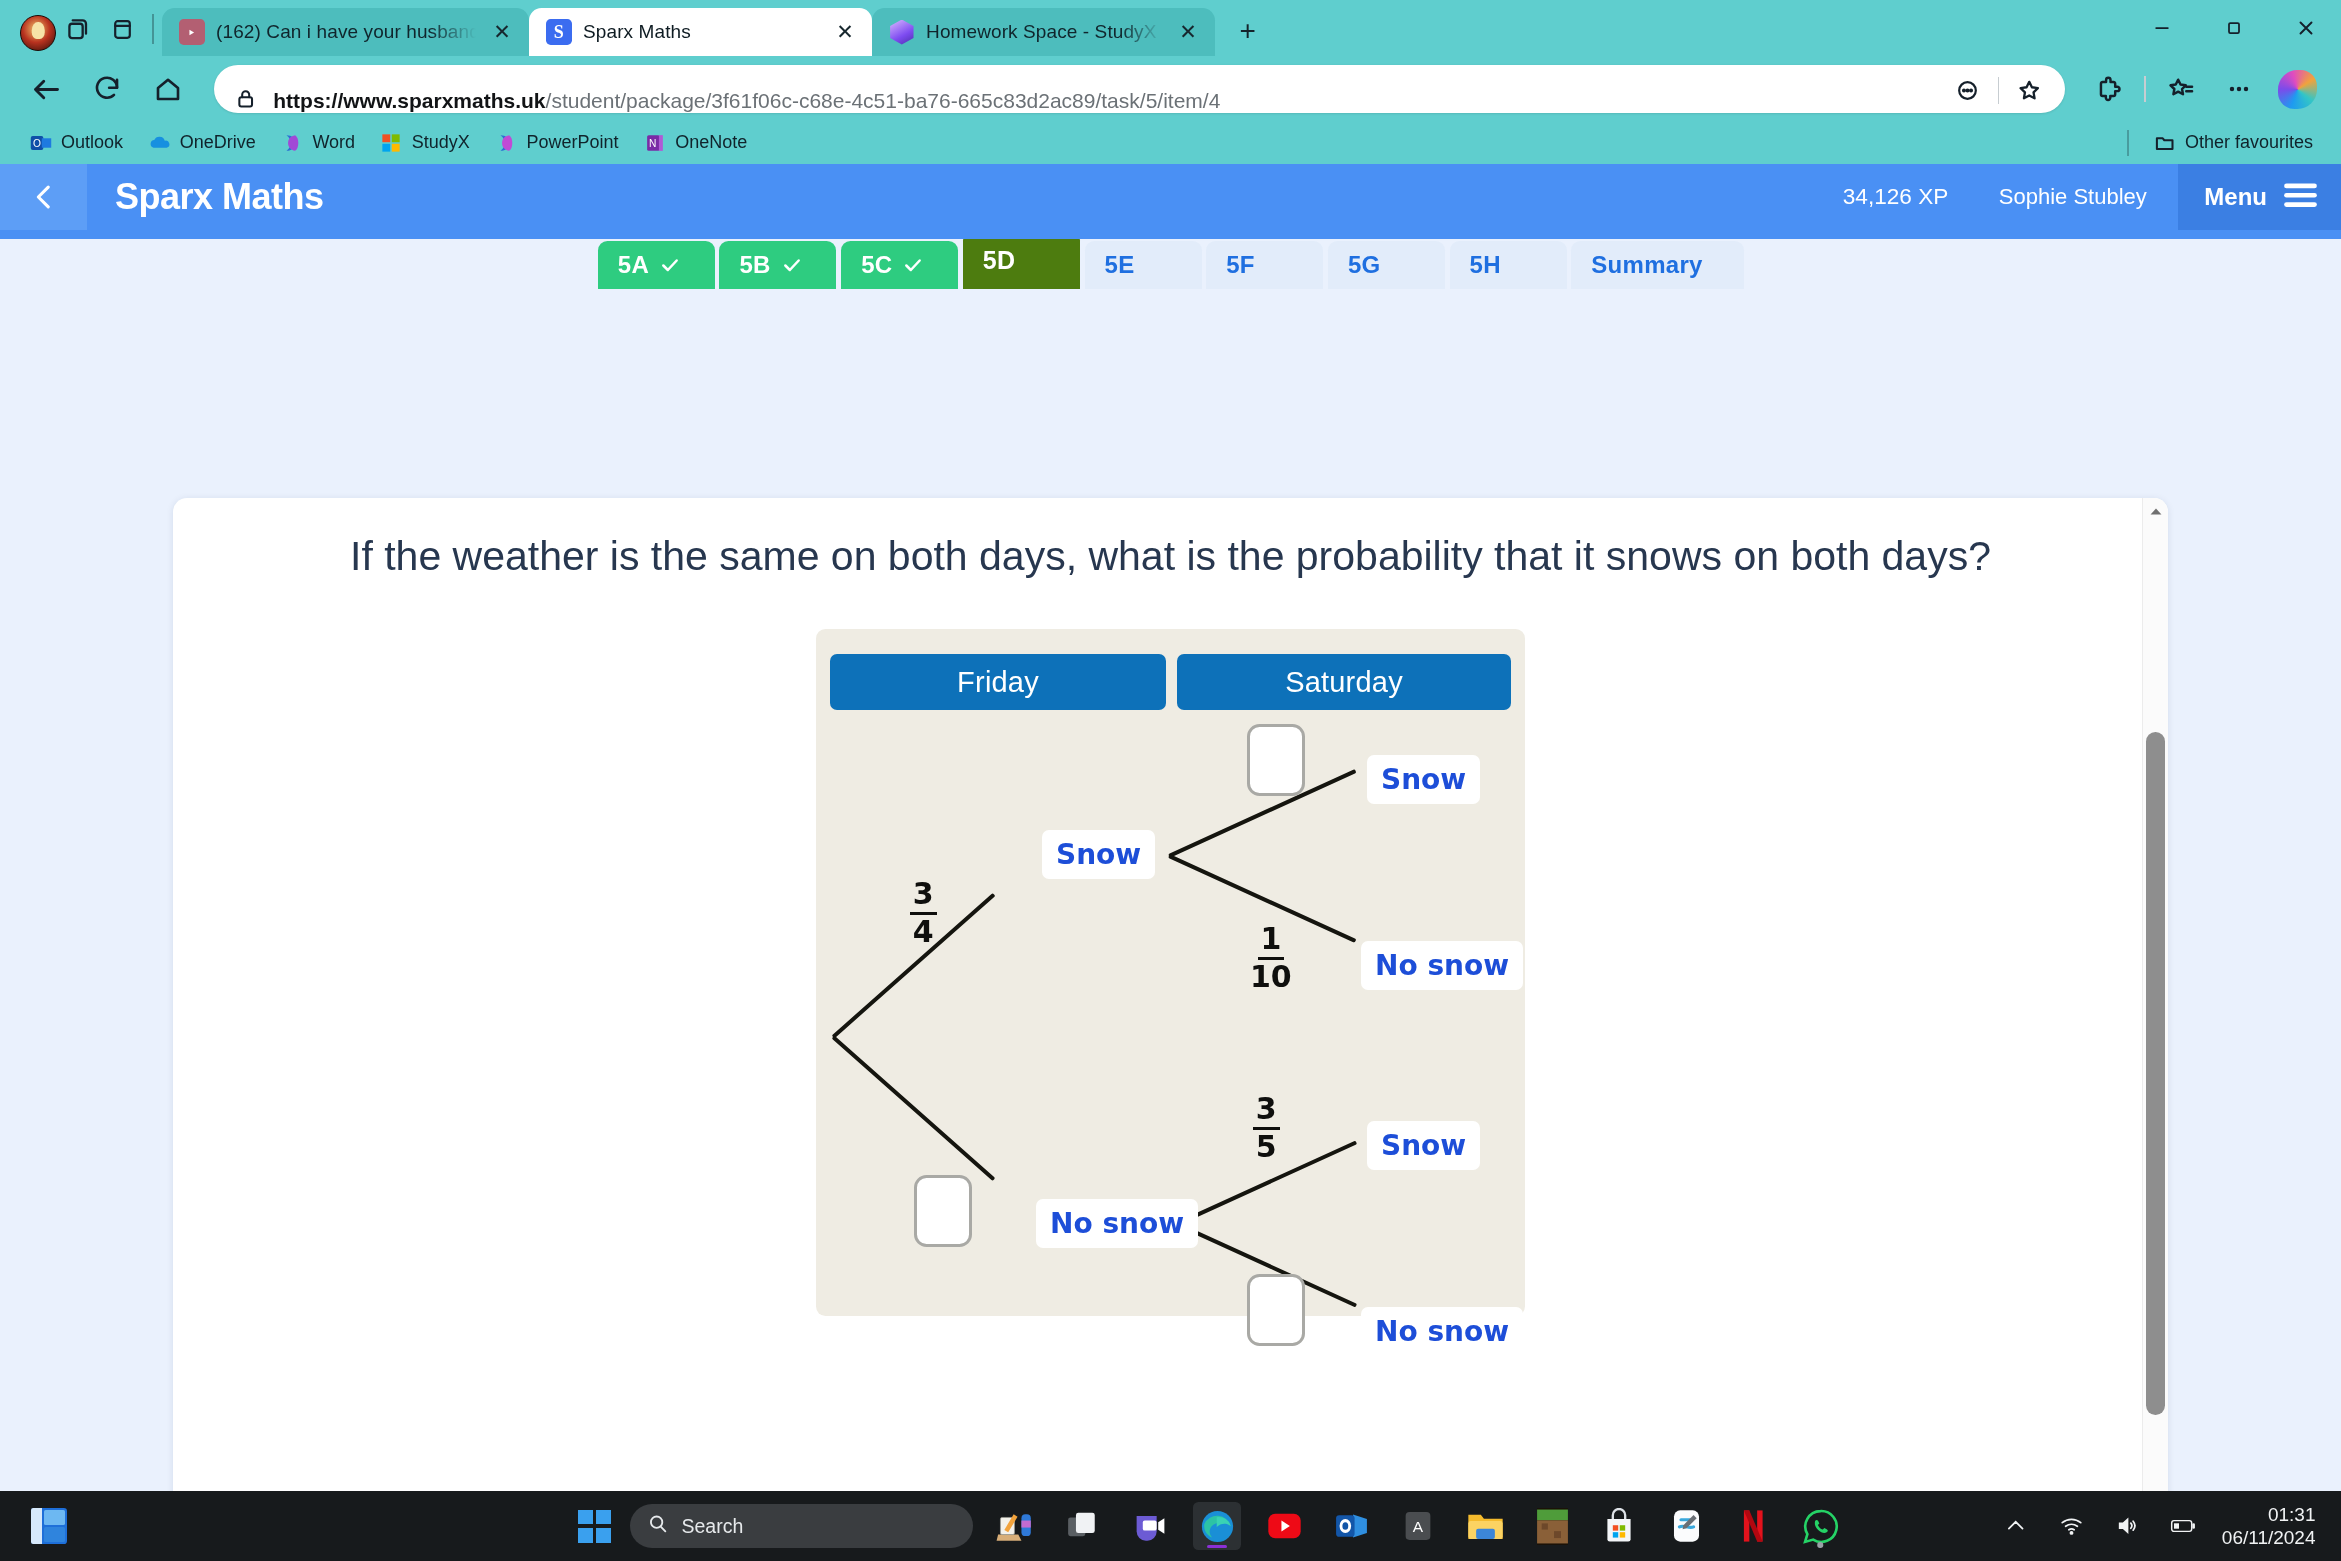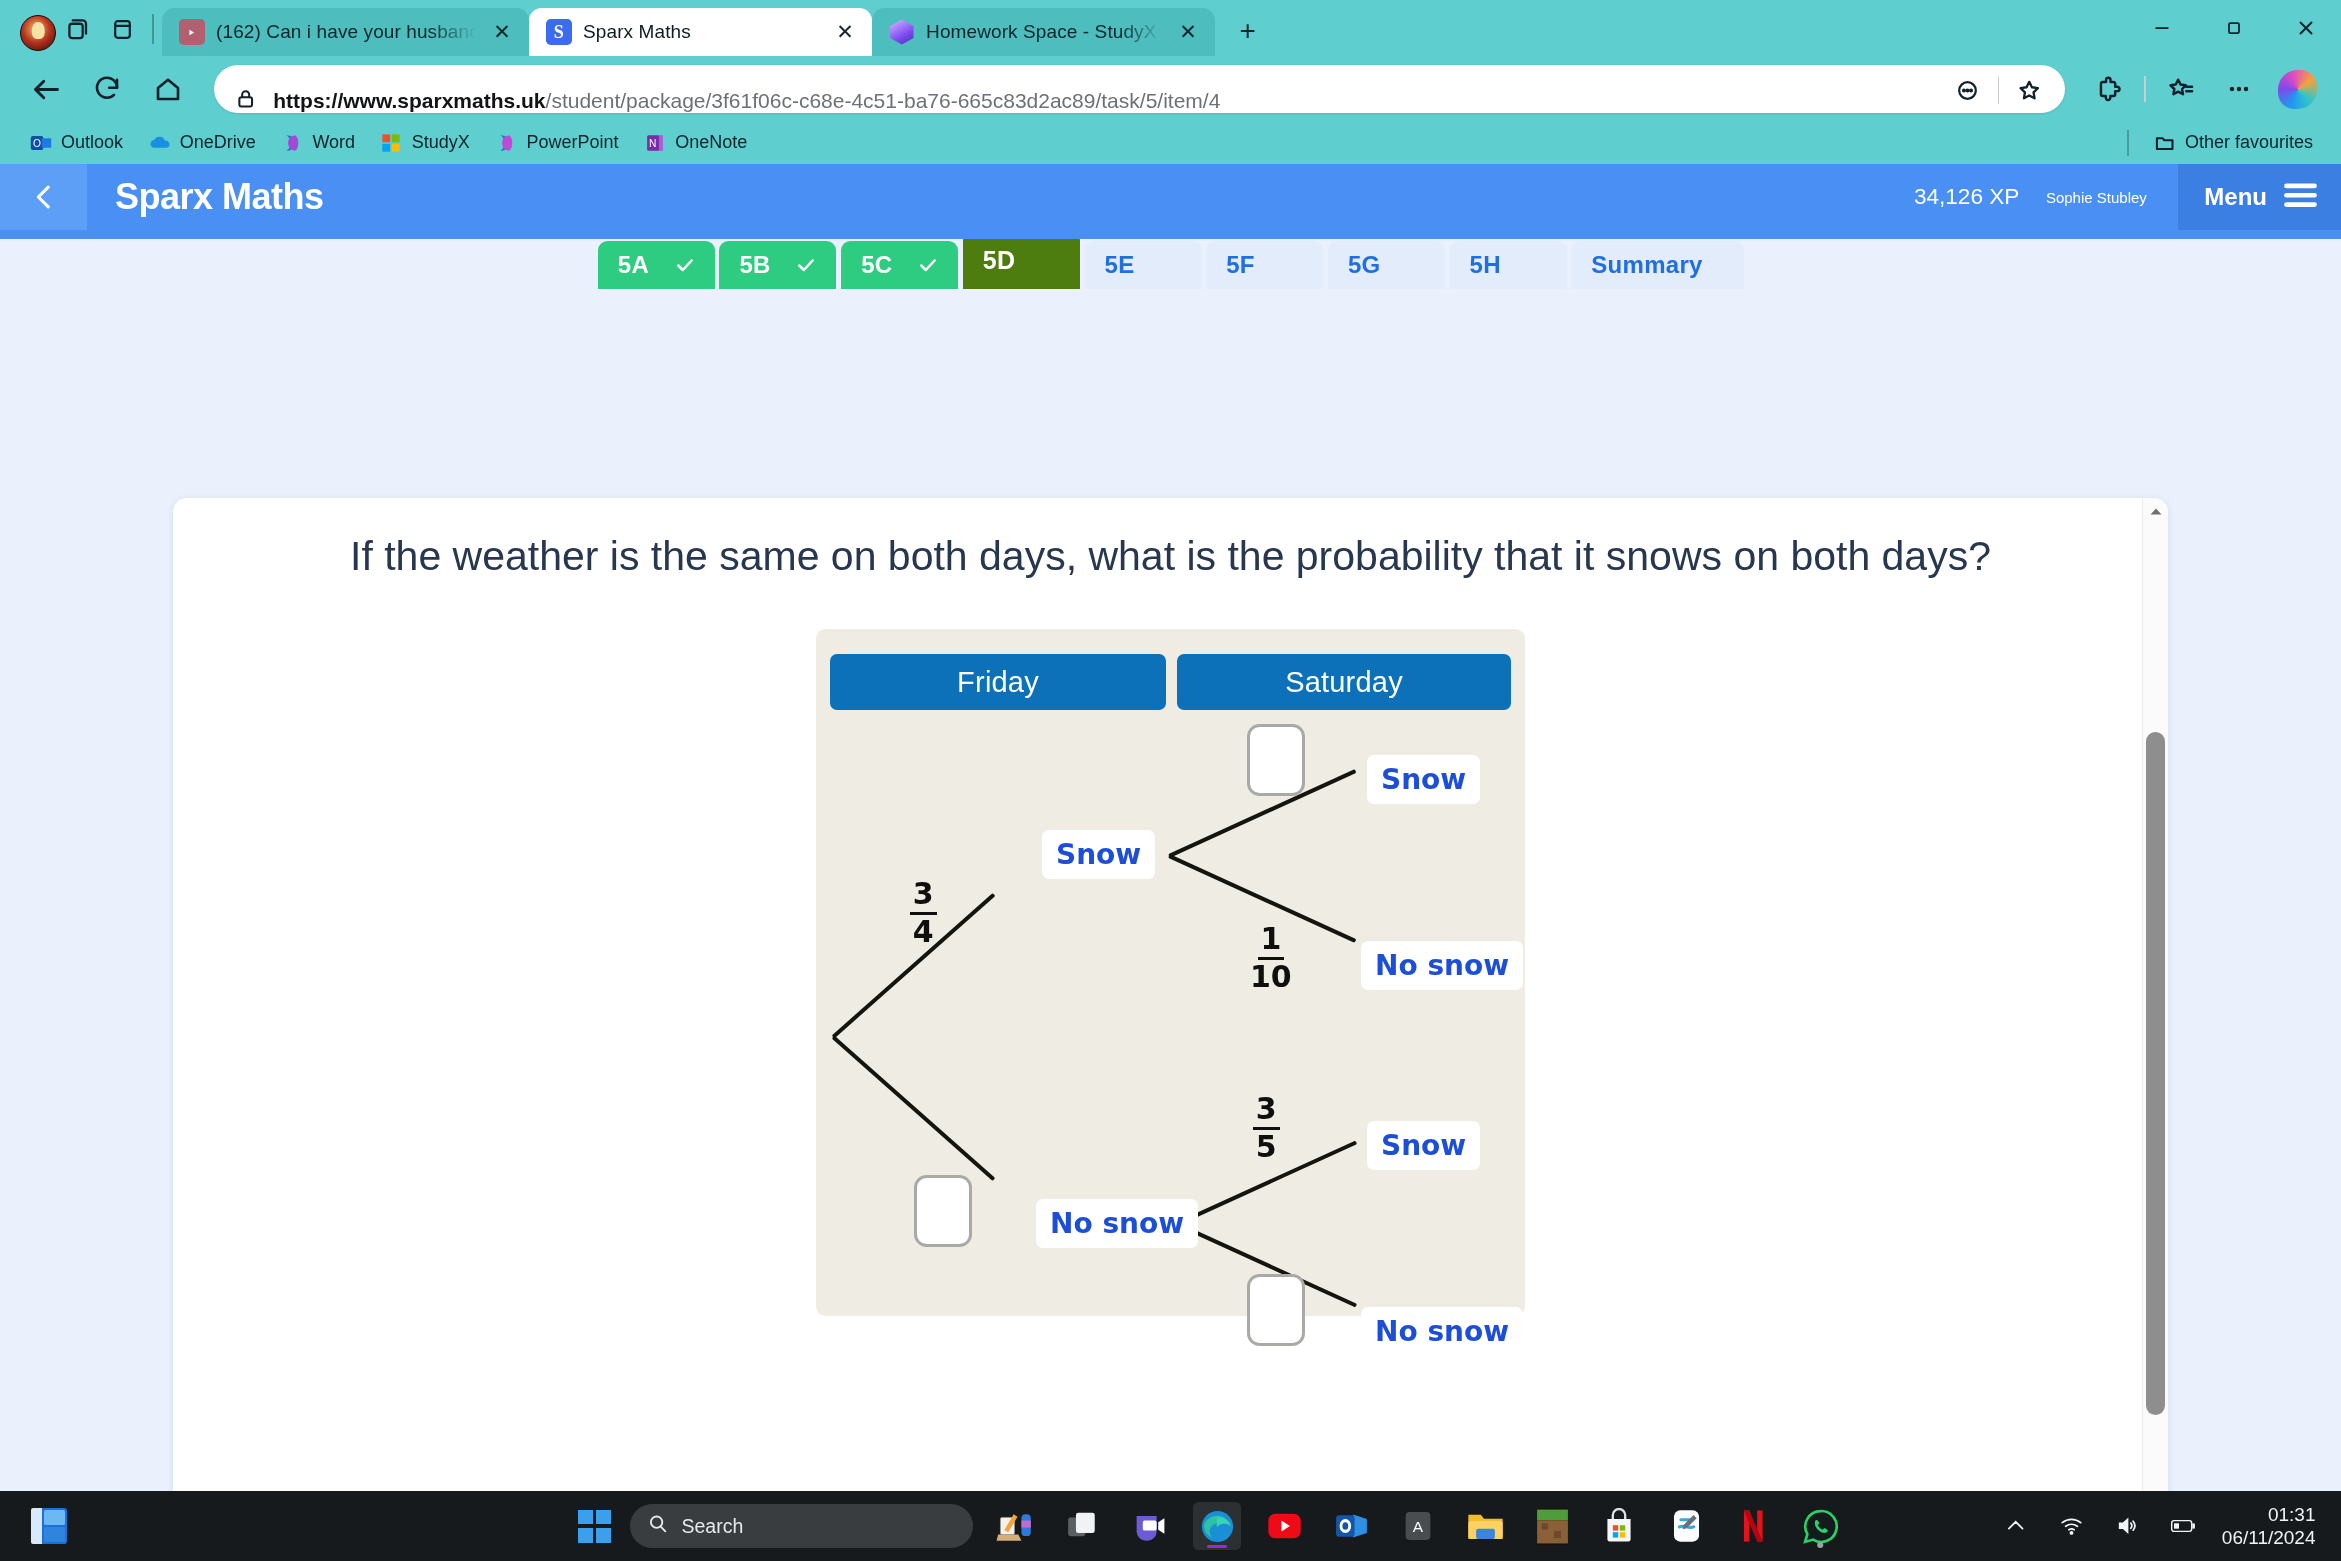--- a/index.html
+++ b/index.html
@@ -90,7 +90,7 @@
   .sparx-logo { font-size: 36px; font-weight: 700; letter-spacing: -0.5px; margin-left: 28px; }
   .sparx-right { margin-left:auto; display:flex; align-items:center; height:66px;text-align:center; }
   .xp { font-size: 22.6px; margin-right: 26.5px; }
-  .uname { font-size: 15px; margin-right: 31px; }
+  .uname { font-size: 22px; margin-right: 31px; margin-left: 24px; }
   .menu-btn { background:#3b7fe3; height:66px; display:flex; align-items:center; gap:17px; padding: 0 25px 0 26.5px; }
   .menu-btn .mlabel { font-size: 24px; font-weight: 700; }
 

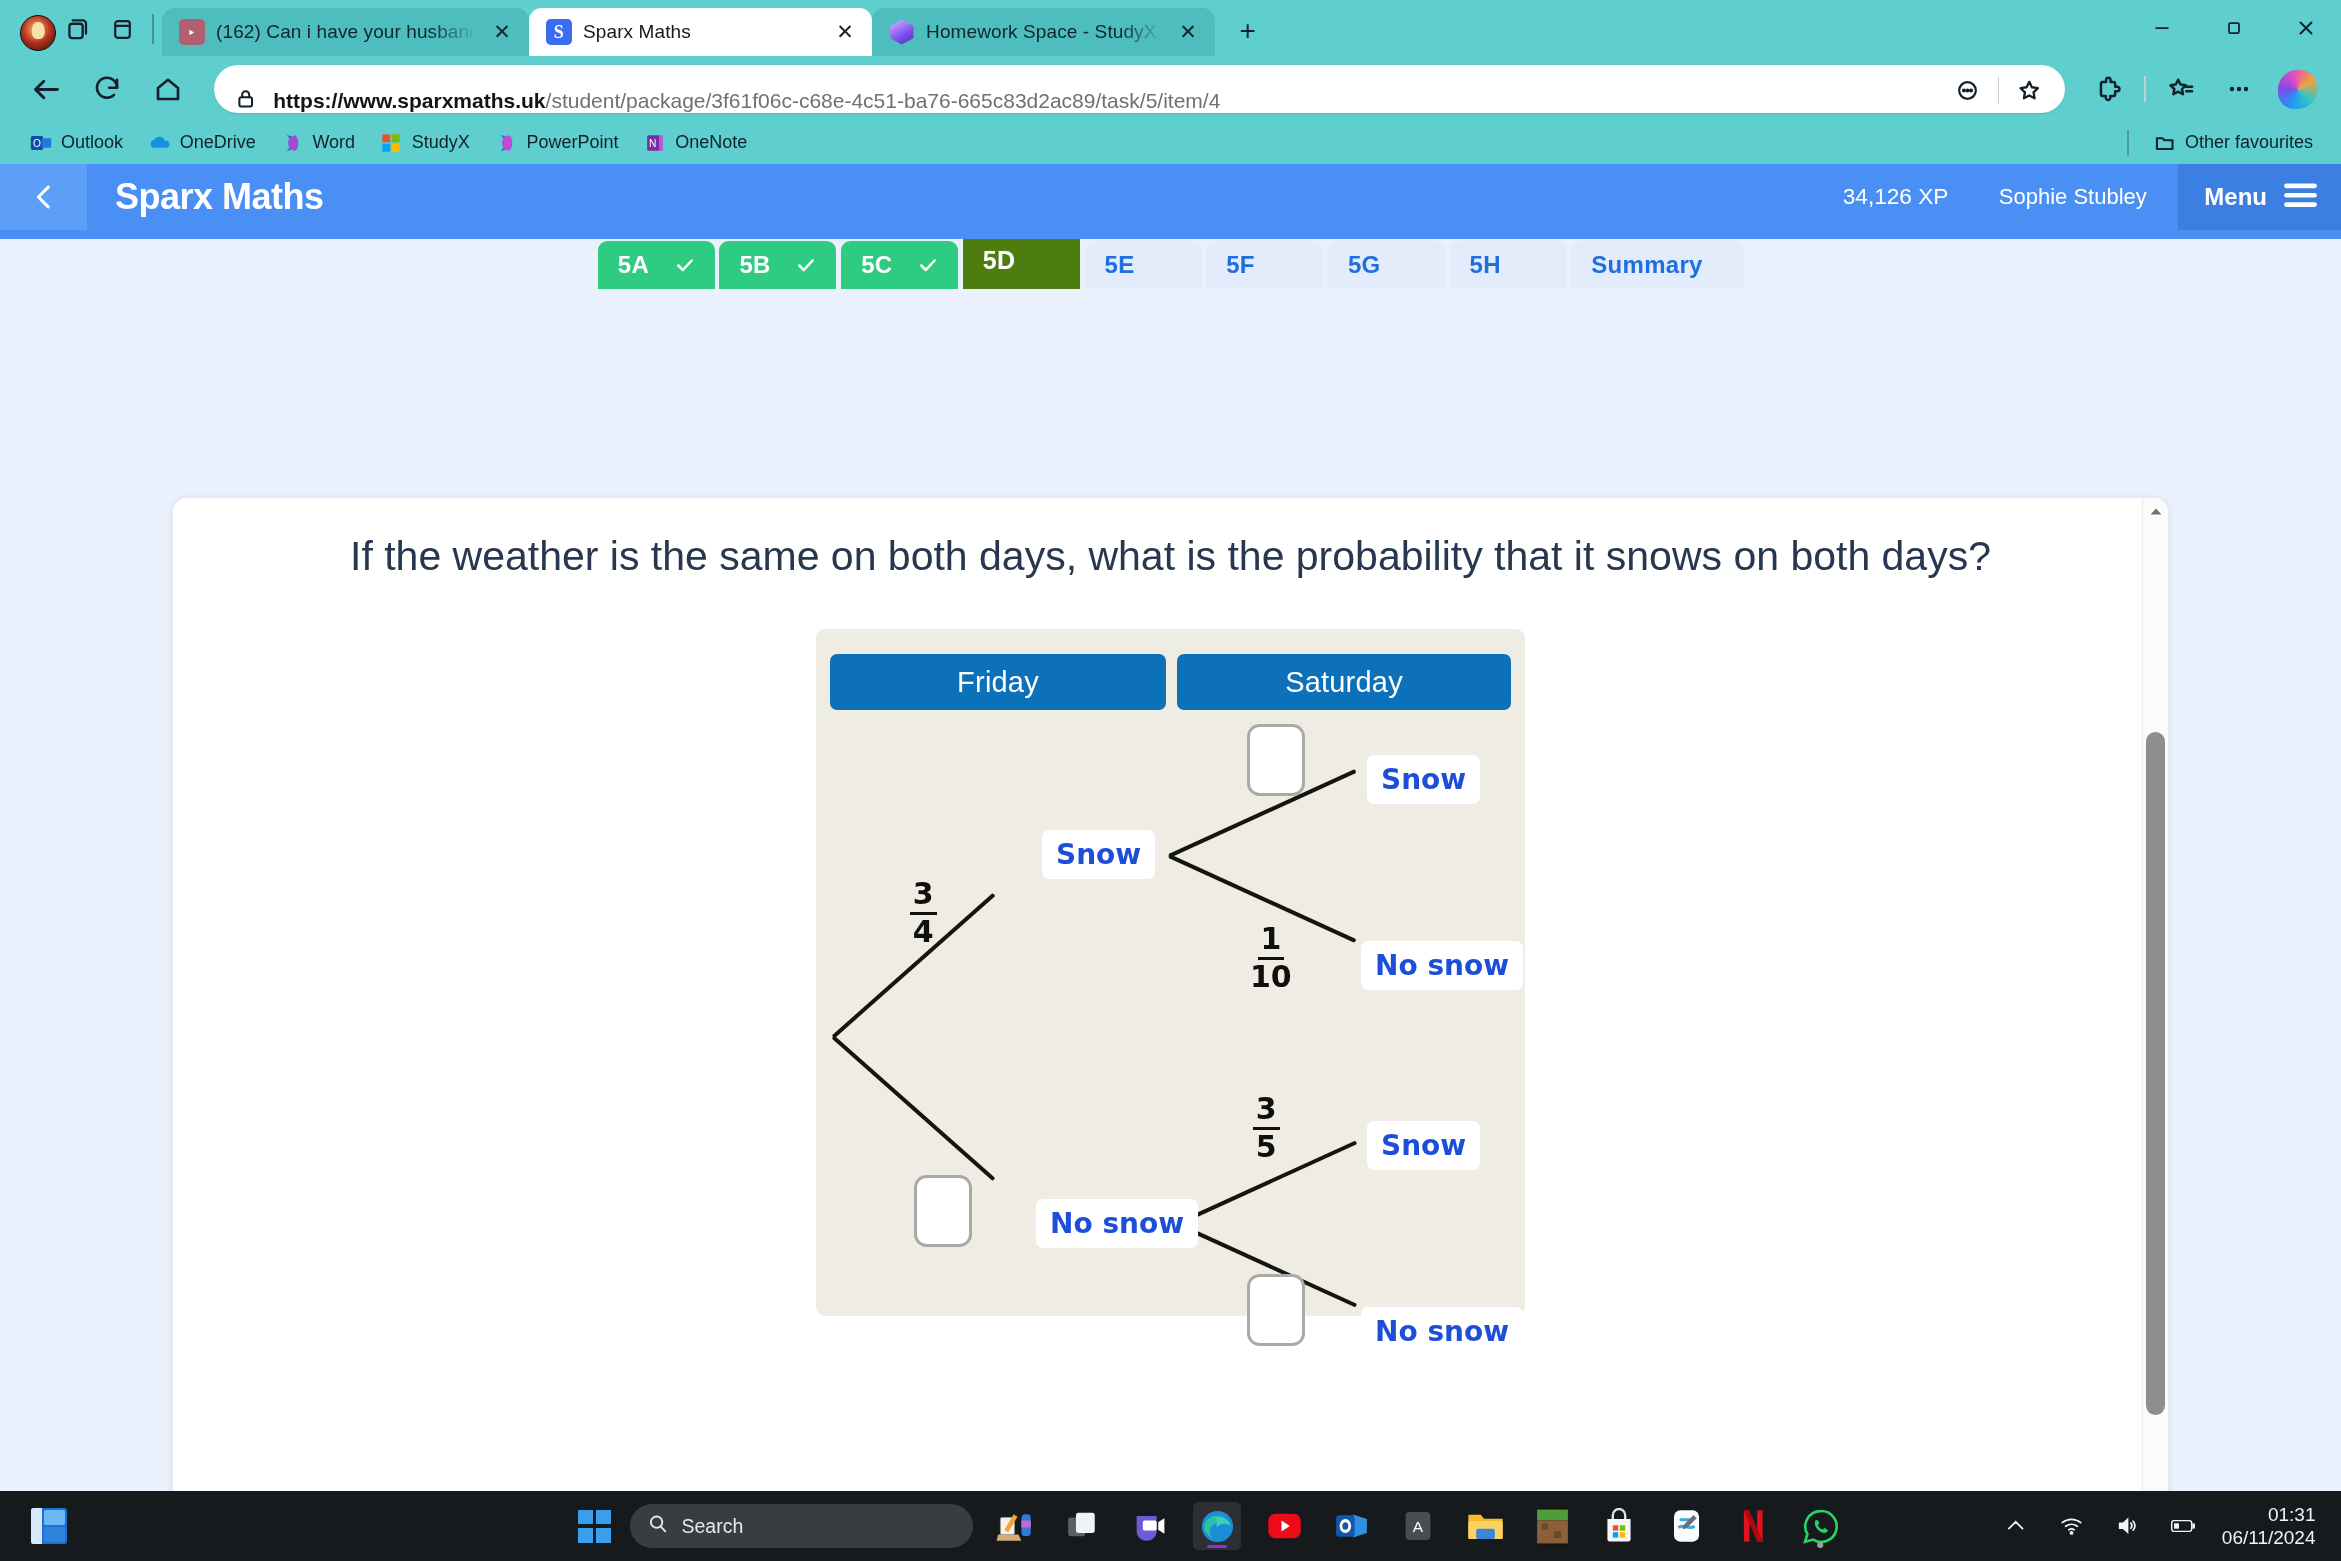--- a/index.html
+++ b/index.html
@@ -97,7 +97,7 @@
   .tabrow { height: 59px; display:flex; align-items:flex-end; justify-content:center; gap: 4.7px; background: transparent; position:relative; }
   .tabrow::before{ content:""; position:absolute; left:0; right:0; top:0; height:9.4px; background:#4a90f4;}
   .qtab {
-    height: 48px; border-radius: 9.4px 9.4px 0 0; display:flex; align-items:center; justify-content:space-between; gap: 11px;
+    height: 48px; border-radius: 9.4px 9.4px 0 0; display:flex; align-items:center; justify-content:flex-start; gap: 11px;
     font-size: 24px; font-weight: 700; padding: 0 20px; min-width: 117px; letter-spacing:0.3px;
   }
   .qtab.done   { background:#2ecc80; color:#fff; }

